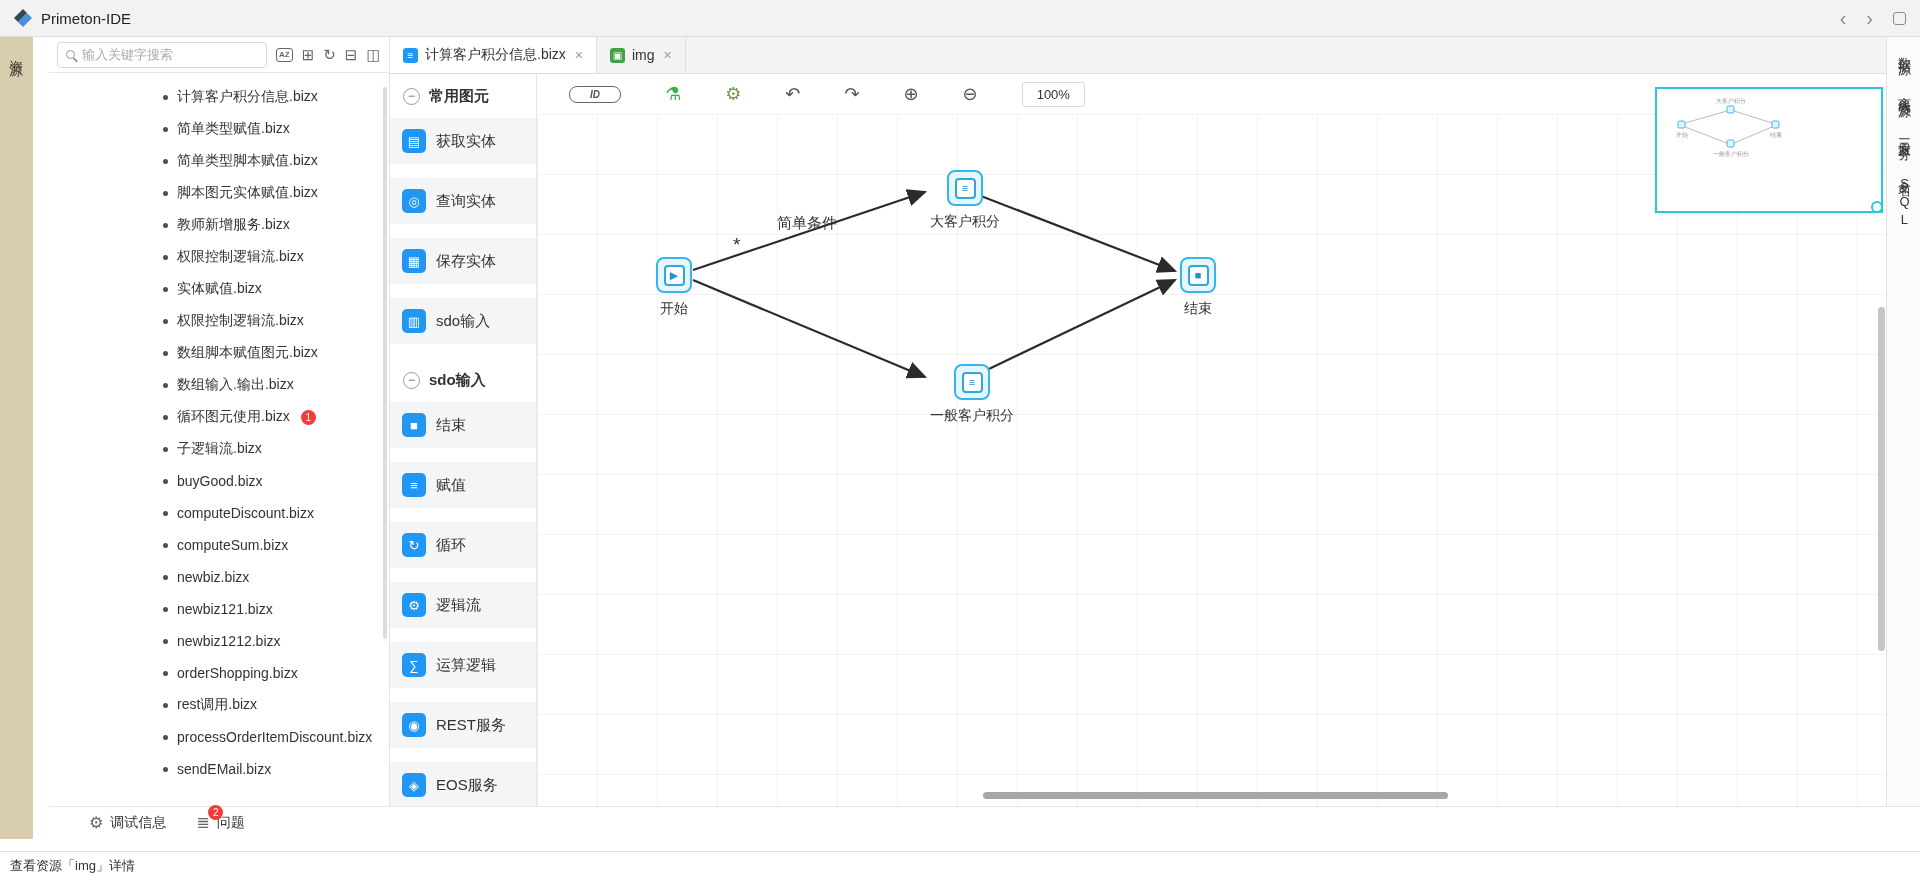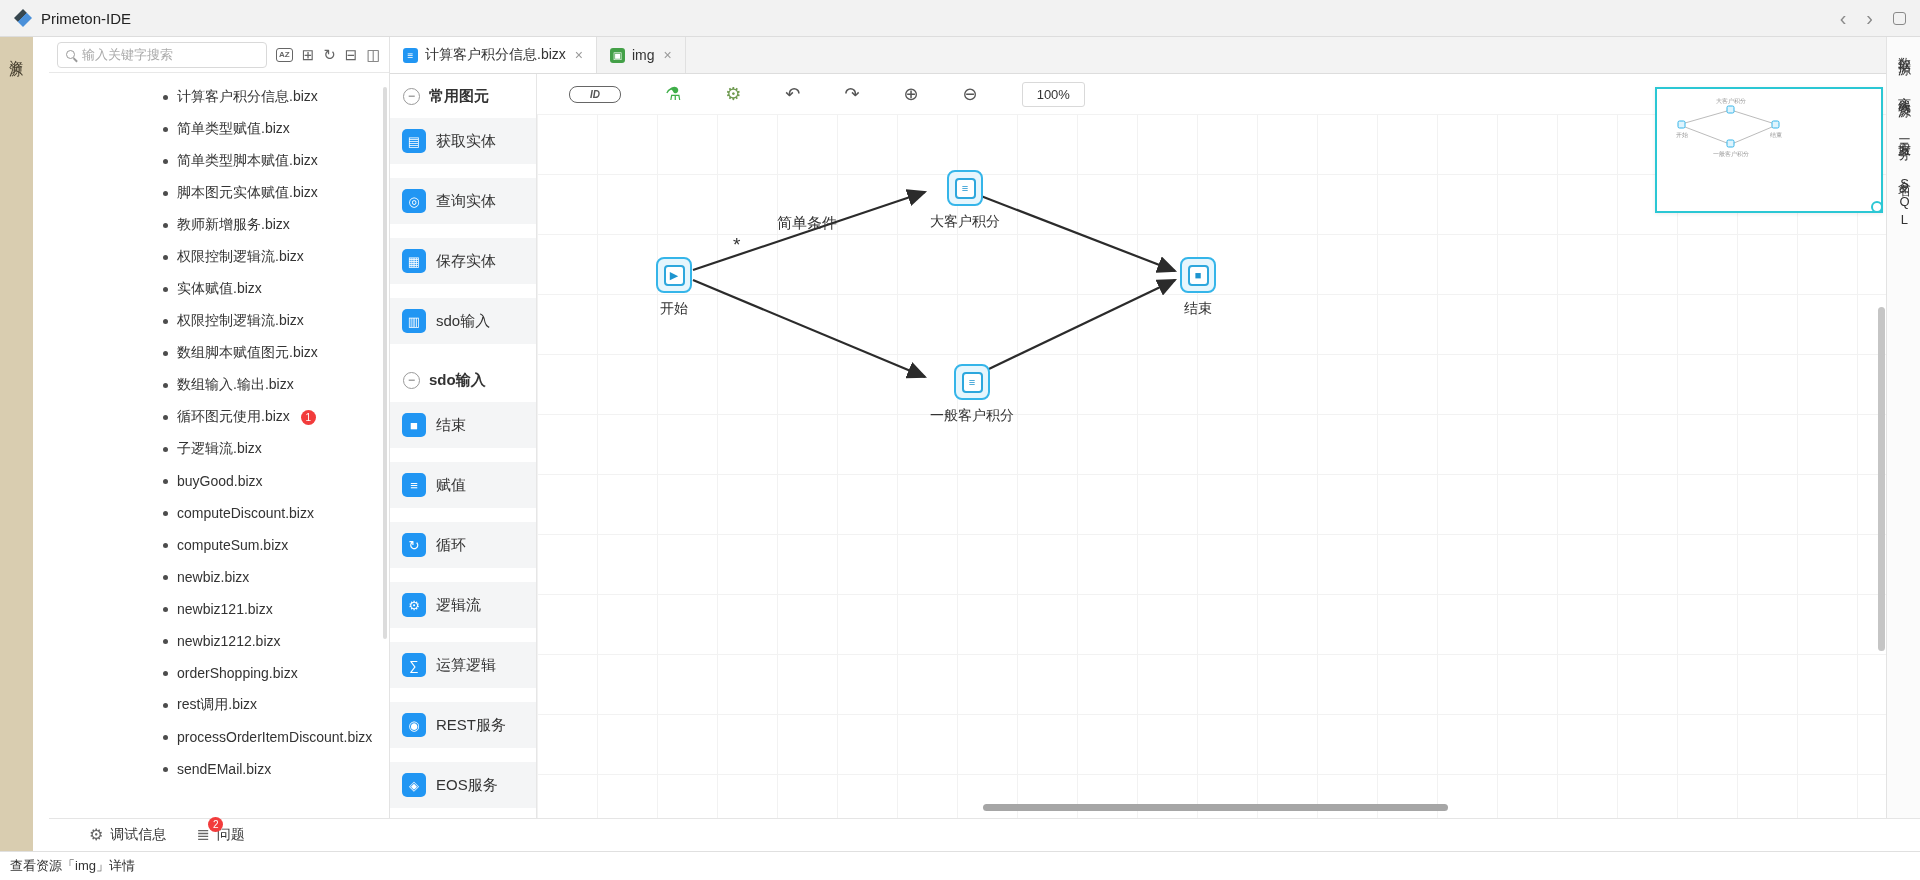--- a/index.html
+++ b/index.html
@@ -147,7 +147,7 @@
   .debug-item .badge-red { position: absolute; top: -9px; left: 12px; margin: 0; }
 
   .status-bar { flex: 0 0 29px; border-top: 1px solid #e0e0e0; background: #fff;
-    display: flex; align-items: center; padding-left: 10px; font-size: 13px; color: #333; }
+    display: flex; align-items: center; padding-left: 10px; font-size: 13px; color: #333; margin-top: 12px; }
 </style>
 </head>
 <body>

